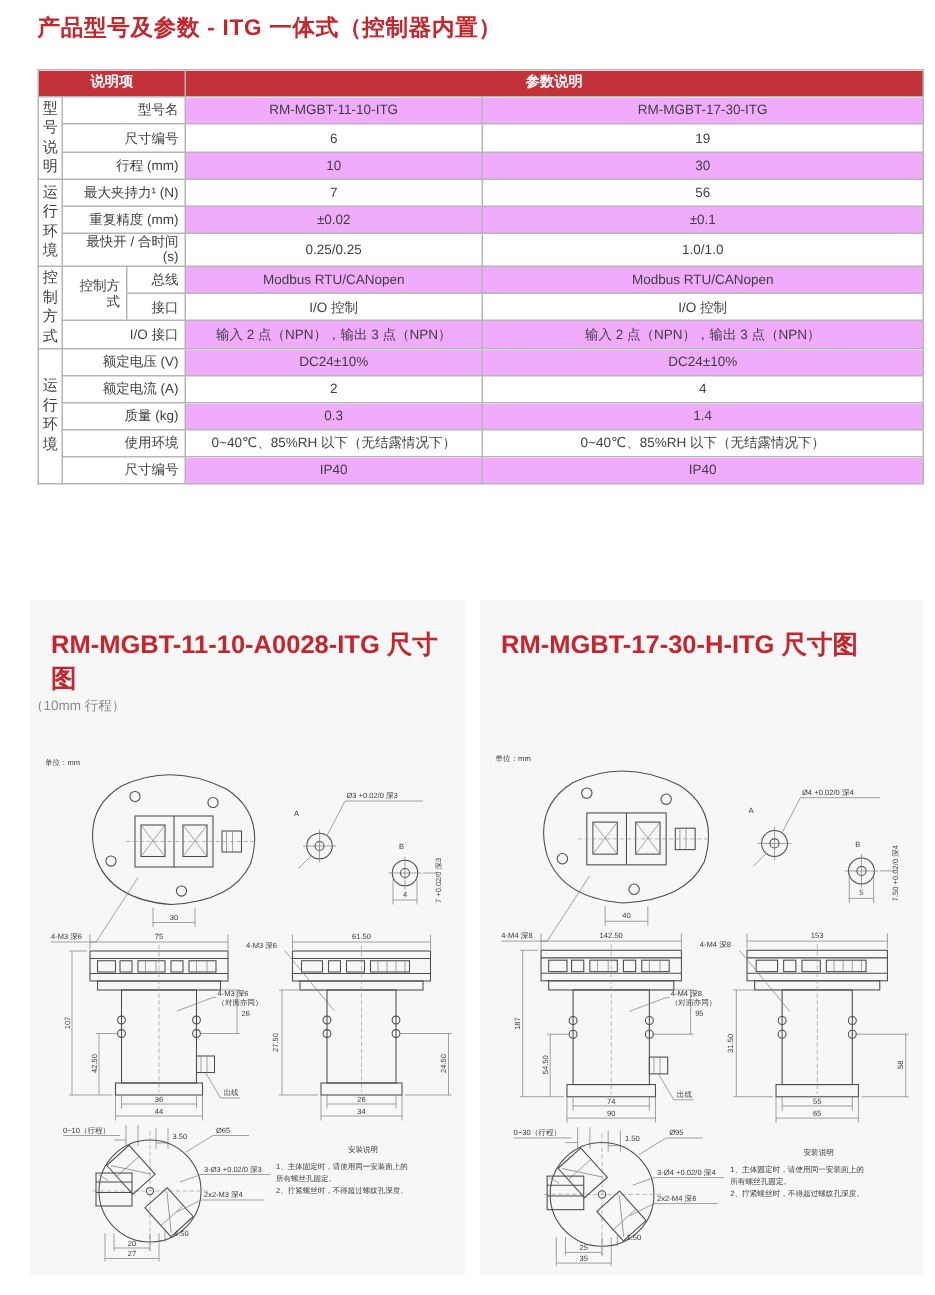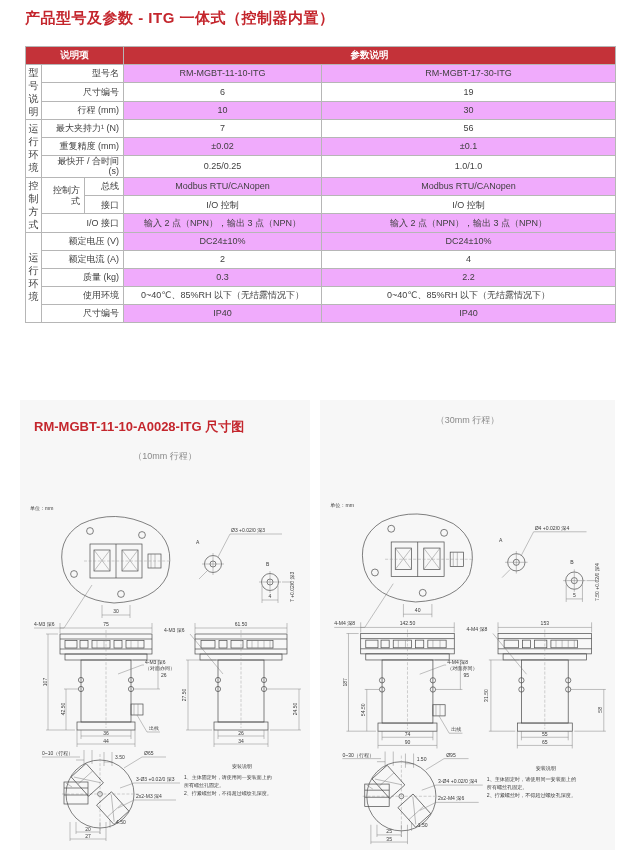--- a/index.html
+++ b/index.html
@@ -118,7 +118,7 @@
   <tr class="sh">
     <td class="lbl" colspan="2">质量 (kg)</td>
     <td class="val">0.3</td>
-    <td class="val">2.2</td>
+    <td class="val">1.4</td>
   </tr>
   <tr>
     <td class="lbl" colspan="2">使用环境</td>

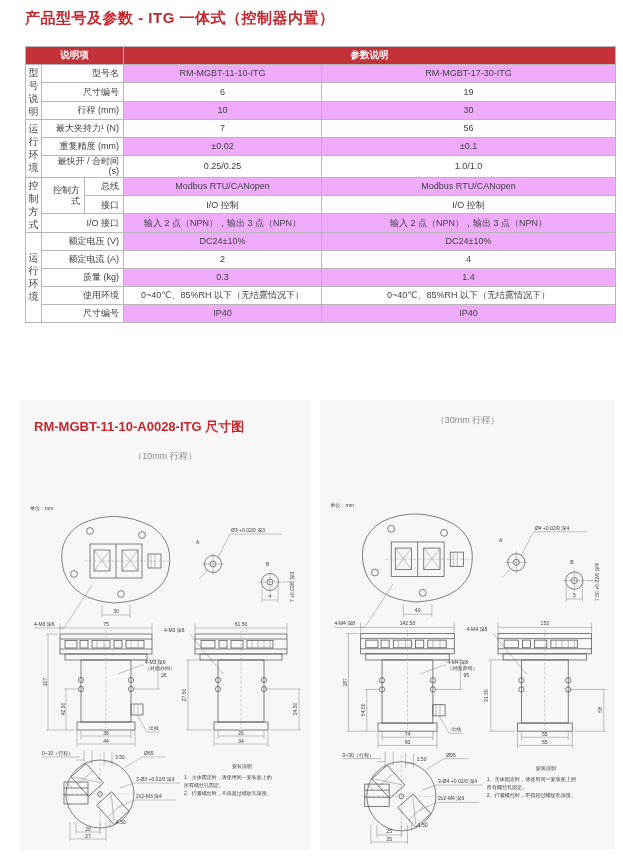--- a/index.html
+++ b/index.html
@@ -23,7 +23,7 @@
   .card{position:absolute;top:400px;height:450px;background:#f7f7f7;}
   #card-left{left:20px;width:290px;}
   #card-right{left:320px;width:295px;}
-  .card-title{margin:18px 14px 0;font-size:13px;font-weight:bold;color:#c4262d;}
+  .card-title{margin:18px 14px 0;font-size:17px;font-weight:bold;color:#c4262d;}
   .card-sub{text-align:center;font-size:9px;color:#8a8a8a;margin-top:14px;}
   .drawing-slot{position:absolute;left:0;top:76px;width:100%;height:372px;}
   .drawing-slot svg{width:100%;height:100%;display:block;}

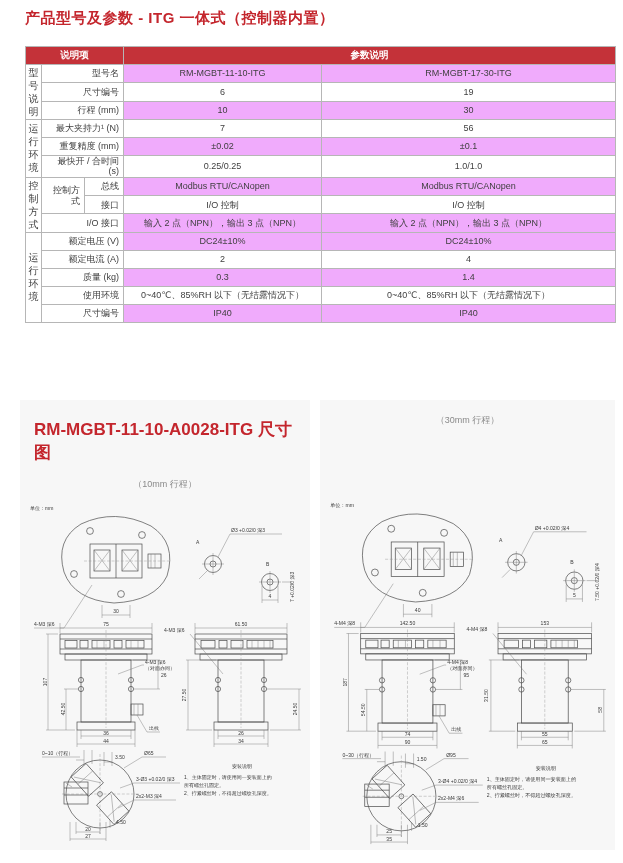--- a/index.html
+++ b/index.html
@@ -352,6 +352,7 @@
 </div>
 
 <div class="card" id="card-right">
+  <div class="card-title">RM-MGBT-17-30-H-ITG 尺寸图</div>
   <div class="card-sub">（30mm 行程）</div>
   <div class="drawing-slot">
 <svg viewBox="0 0 290 360" preserveAspectRatio="xMidYMid meet">

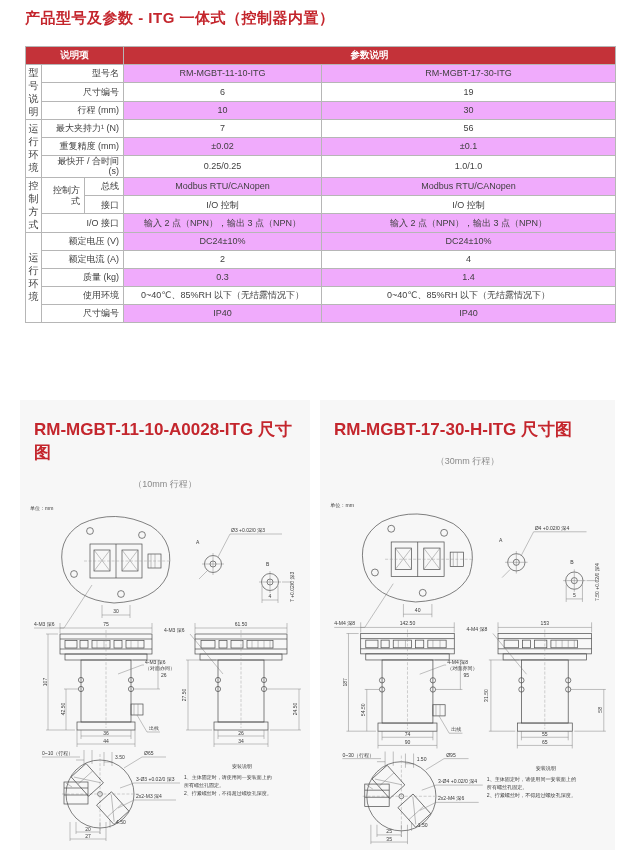--- a/index.html
+++ b/index.html
@@ -353,7 +353,6 @@
 
 <div class="card" id="card-right">
   <div class="card-title">RM-MGBT-17-30-H-ITG 尺寸图</div>
-  <div class="card-sub">（30mm 行程）</div>
   <div class="drawing-slot">
 <svg viewBox="0 0 290 360" preserveAspectRatio="xMidYMid meet">
   <text x="10" y="28" class="t6">单位：mm</text>

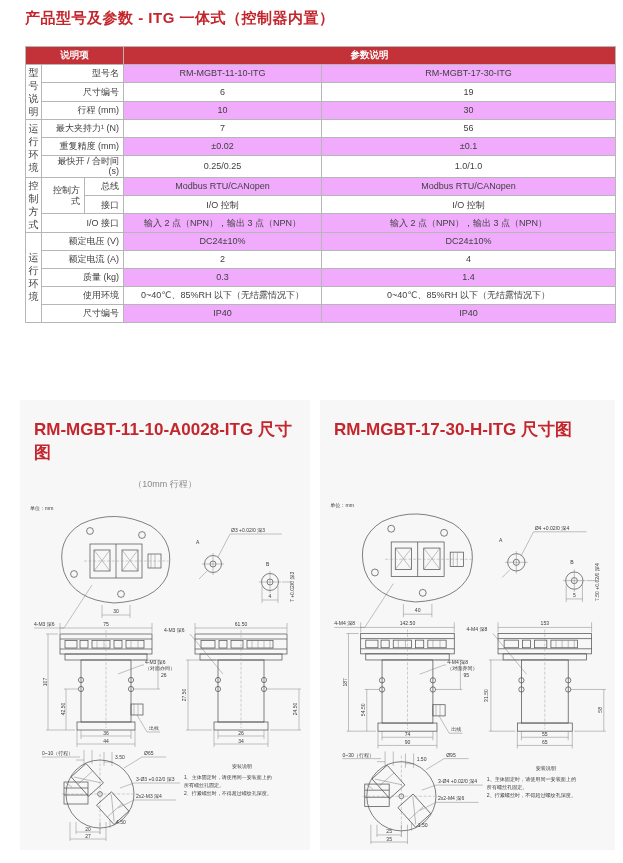--- a/index.html
+++ b/index.html
@@ -24,7 +24,7 @@
   #card-left{left:20px;width:290px;}
   #card-right{left:320px;width:295px;}
   .card-title{margin:18px 14px 0;font-size:17px;font-weight:bold;color:#c4262d;}
-  .card-sub{text-align:center;font-size:9px;color:#8a8a8a;margin-top:14px;}
+  .card-sub{text-align:left;font-size:9px;color:#8a8a8a;margin-top:0;}
   .drawing-slot{position:absolute;left:0;top:76px;width:100%;height:372px;}
   .drawing-slot svg{width:100%;height:100%;display:block;}
 

